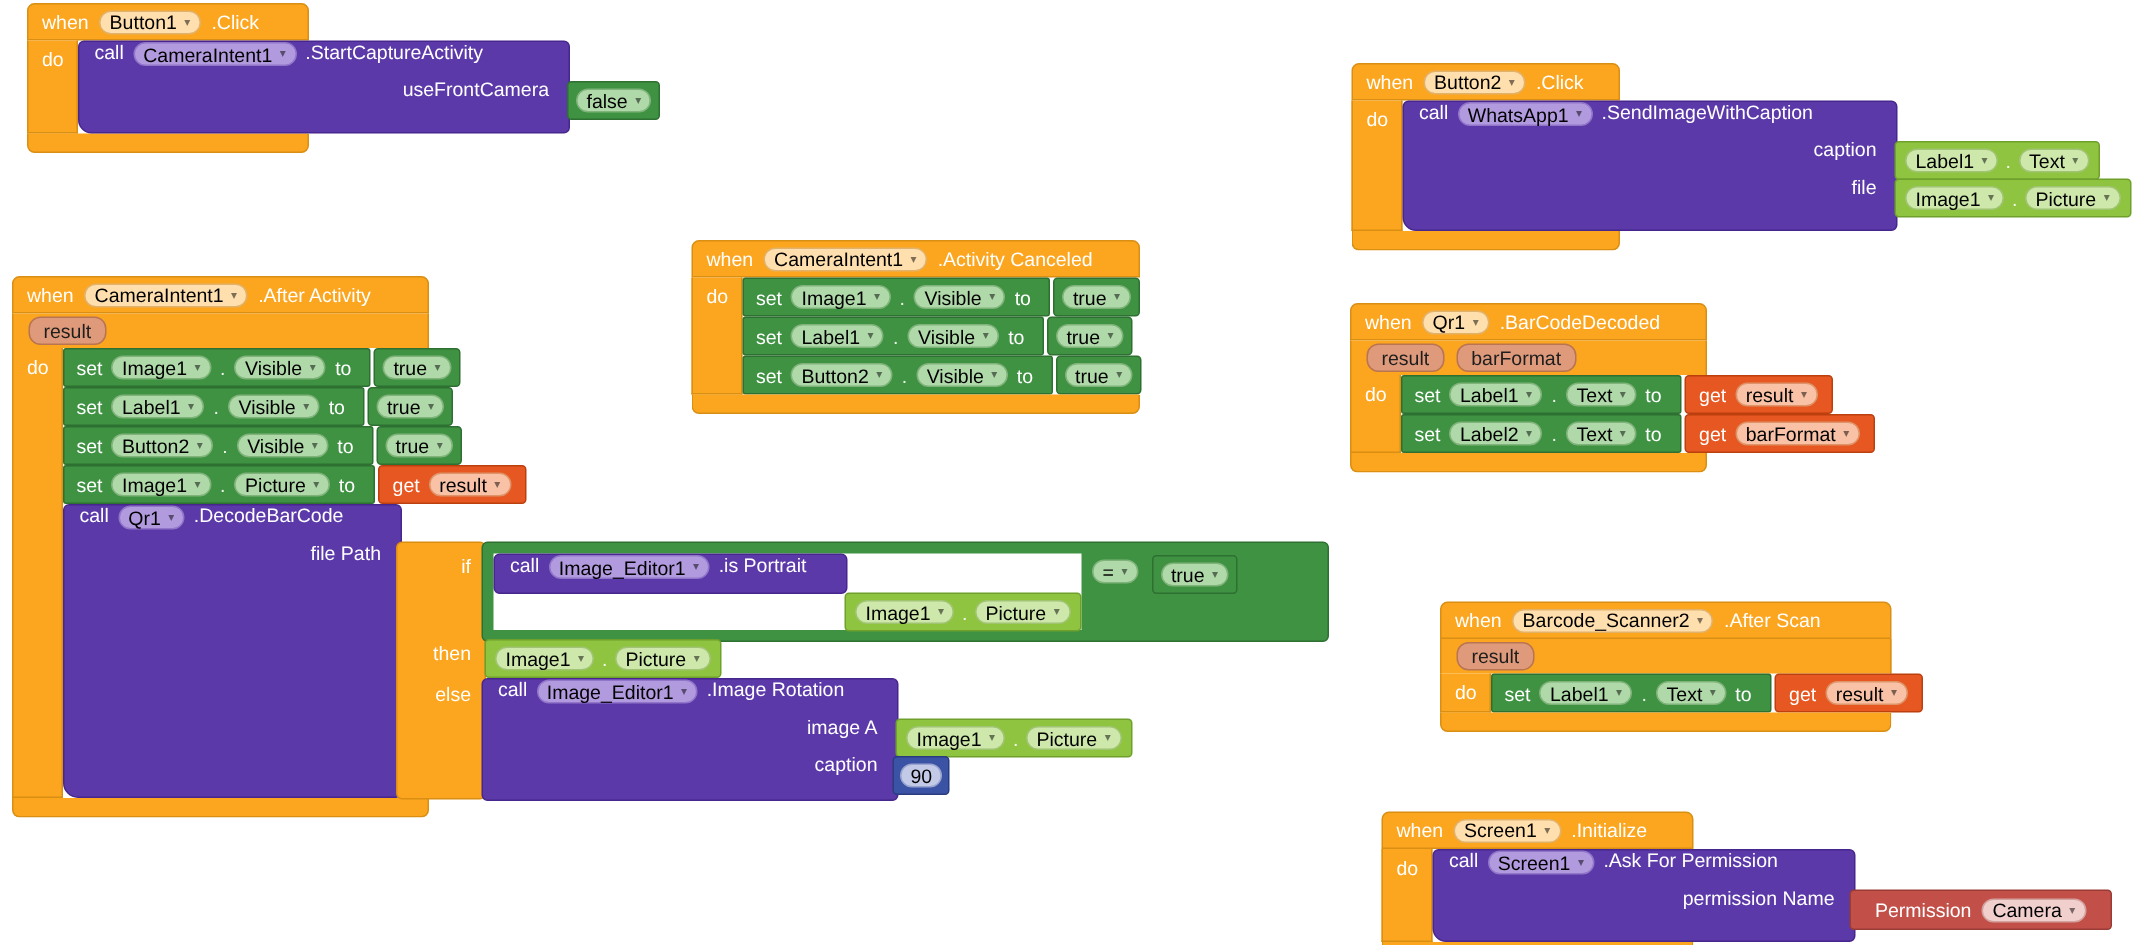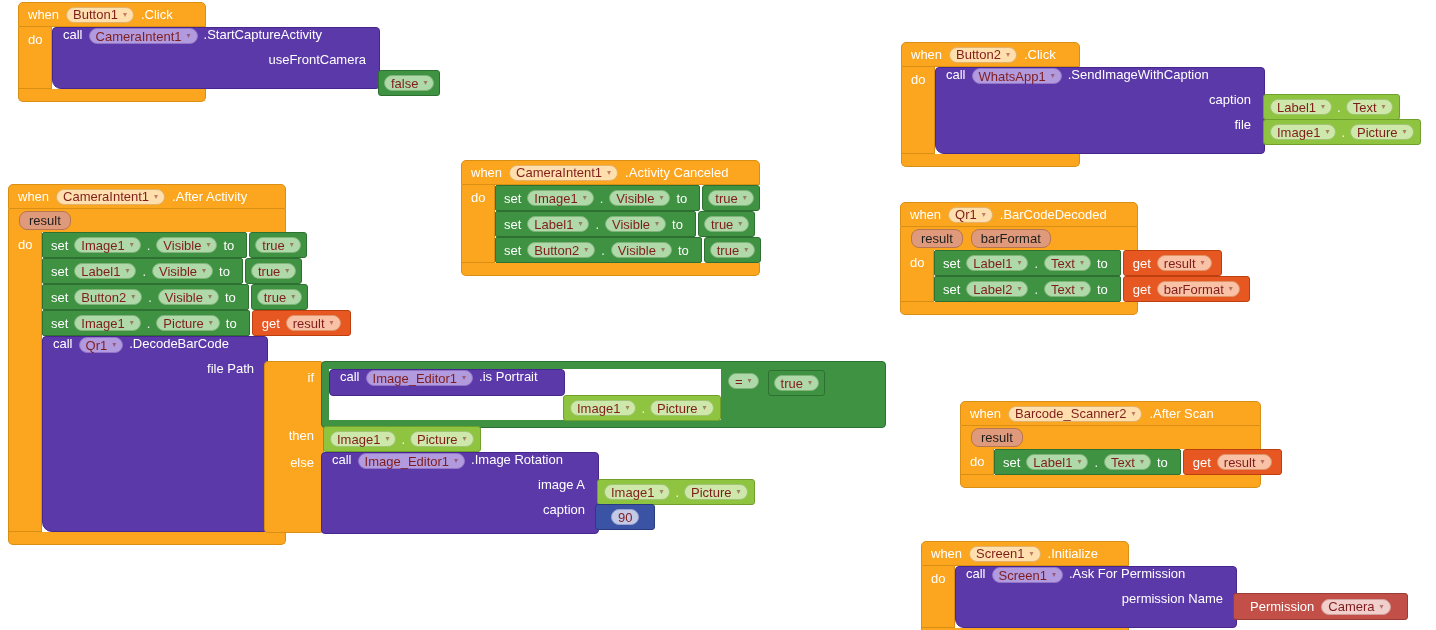--- a/index.html
+++ b/index.html
@@ -19,7 +19,7 @@
   .row{display:flex;align-items:flex-start}
   .kw{white-space:nowrap}
   .pill{display:inline-flex;align-items:center;height:16px;border-radius:9px;padding:0 6px;
-        color:#7f1d1d;white-space:nowrap}
+        color:#000000;white-space:nowrap}
   .pill::after{content:"▾";font-size:8px;margin-left:5px;opacity:.5}
   .pill.noarr::after{content:none}
   .ep{background:#FFDFAD;border:1px solid #E2B26A}

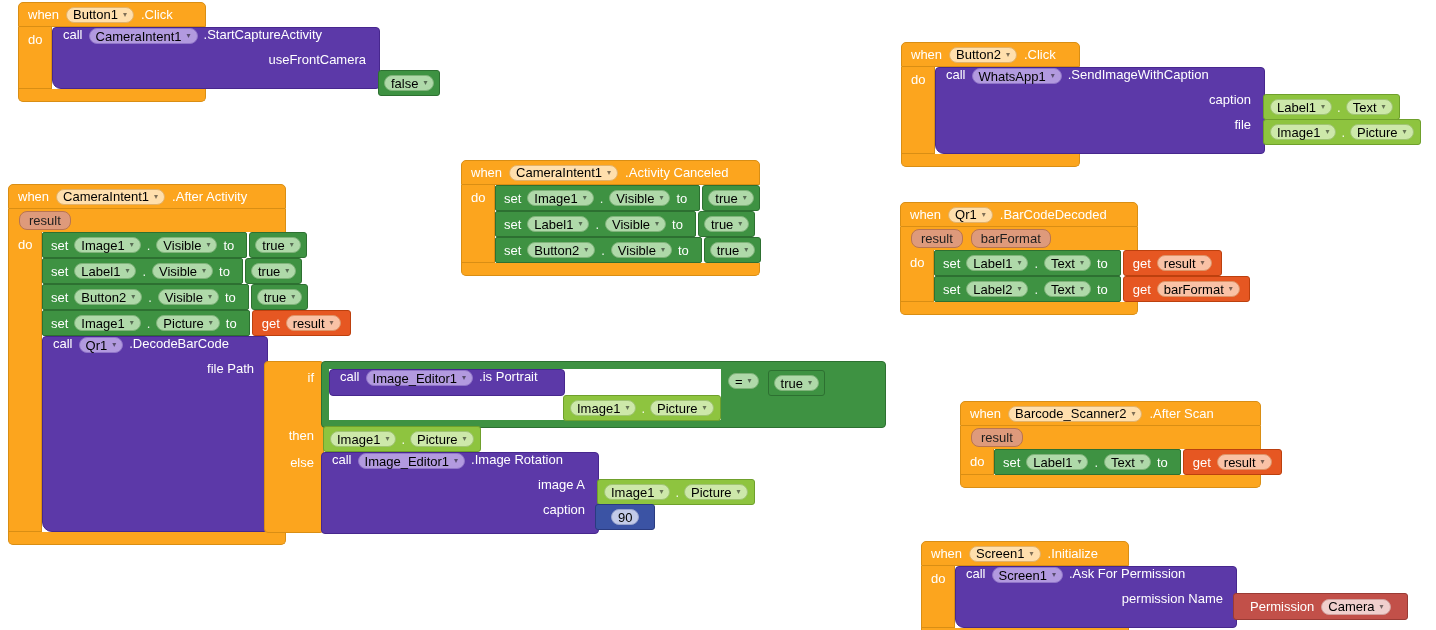--- a/index.html
+++ b/index.html
@@ -74,7 +74,7 @@
           <div class="prow argl">
             <span class="kw">useFrontCamera</span>
           </div>
-          <div class="pv" style="top:42px">
+          <div class="pv" style="top:26px">
             <div class="blk logicb">
               <span class="pill sp">false</span>
             </div>

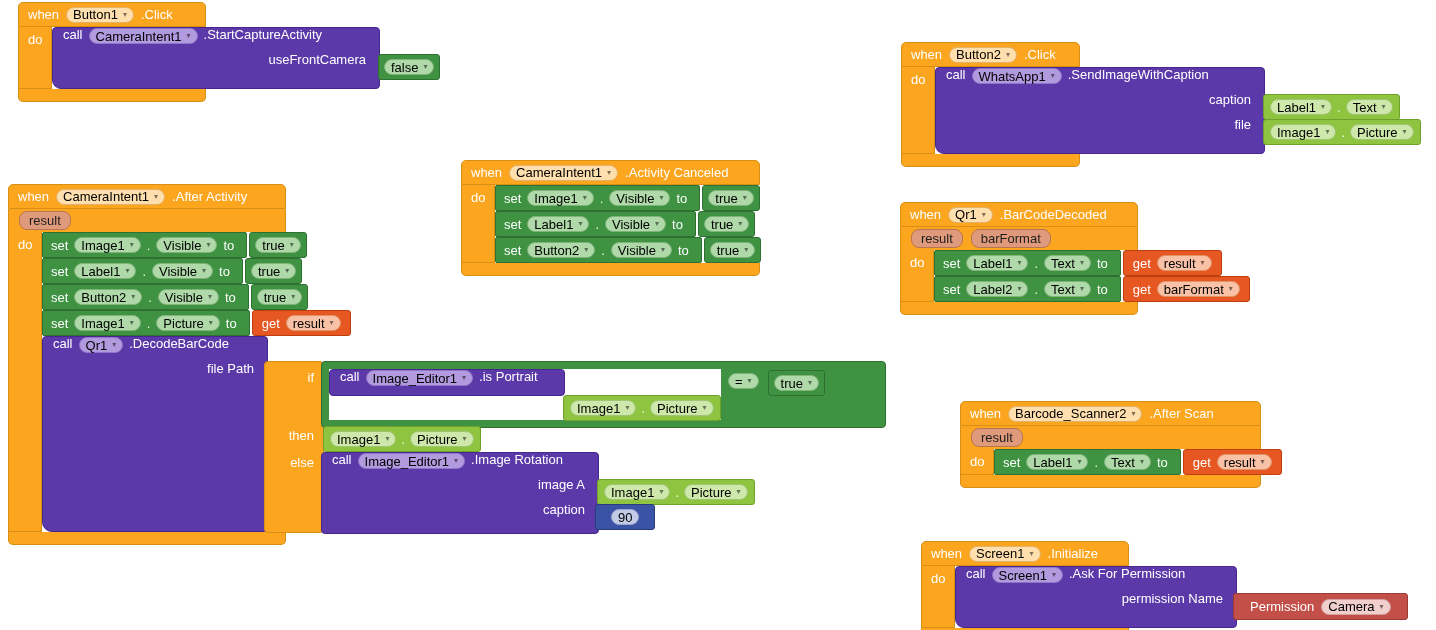--- a/index.html
+++ b/index.html
@@ -36,7 +36,7 @@
   .logicb{background:#3E9242;border:1px solid #2D7031;height:26px;padding:0 5px;border-radius:3px;margin-left:2px}
   .getterb{background:#8EC43F;border:1px solid #6FA02C;height:26px;gap:5px;padding:0 6px;border-radius:3px;margin-left:2px}
   .getvb{background:#E65722;border:1px solid #BC400E;height:26px;gap:6px;padding:0 9px;border-radius:3px;margin-left:2px}
-  .numb{background:#3B53A4;border:1px solid #2A3B80;height:26px;padding:0 15px;border-radius:3px}
+  .numb{background:#3B53A4;border:1px solid #2A3B80;height:26px;padding:0 4px;border-radius:3px}
   .permb{background:#C25049;border:1px solid #9A3B35;height:27px;gap:7px;padding:0 16px;border-radius:3px}
   .pblk{position:relative;background:#5C39A8;border:1px solid #47278E;border-radius:4px}
   .lip{padding-bottom:10px;border-bottom-left-radius:9px}

